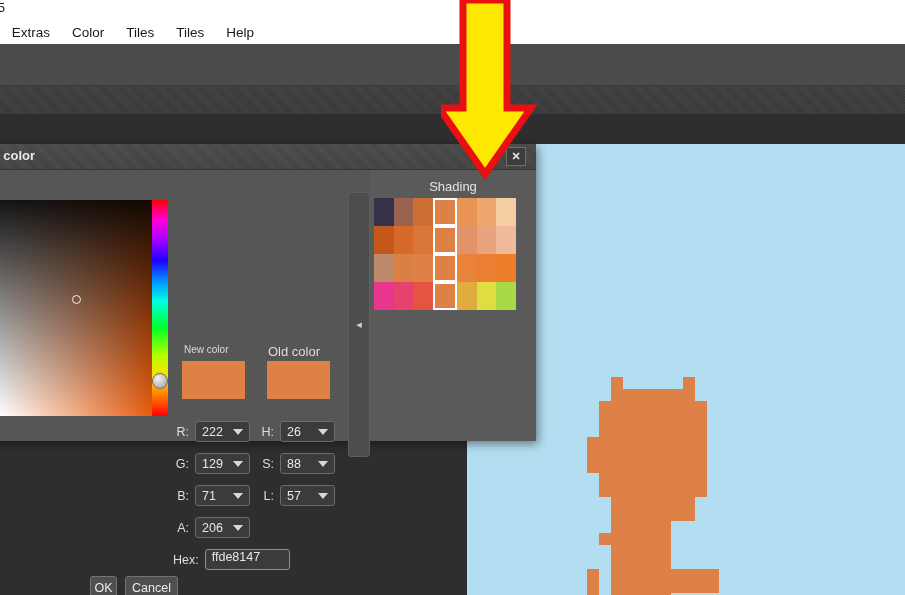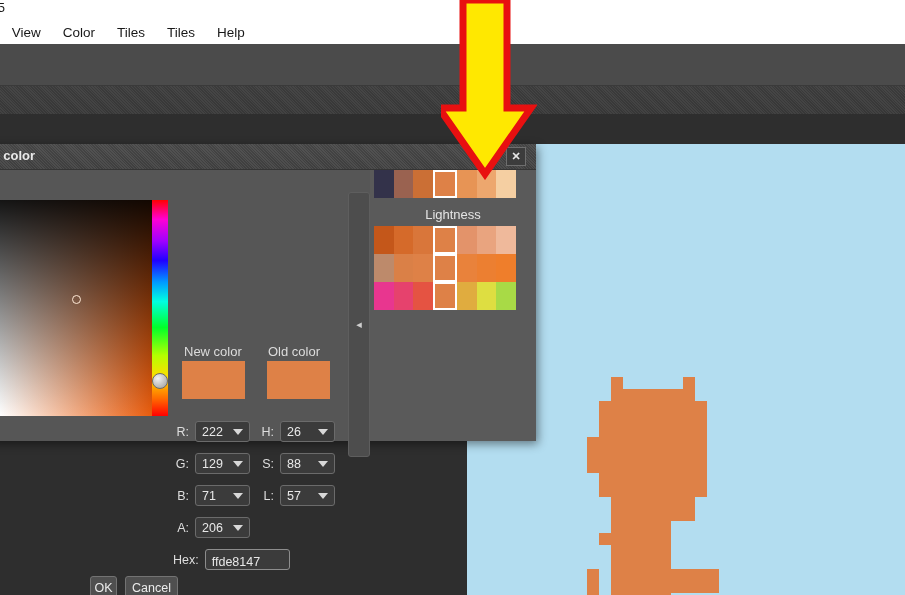--- a/index.html
+++ b/index.html
@@ -221,7 +221,7 @@
     <div class="apptitle">.5</div>
     <div class="menu-items">
       <div class="menu-item">ent</div>
-      <div class="menu-item">View</div>
+      <div class="menu-item">Extras</div>
       <div class="menu-item">Color</div>
       <div class="menu-item">Tiles</div>
       <div class="menu-item">Tiles</div>

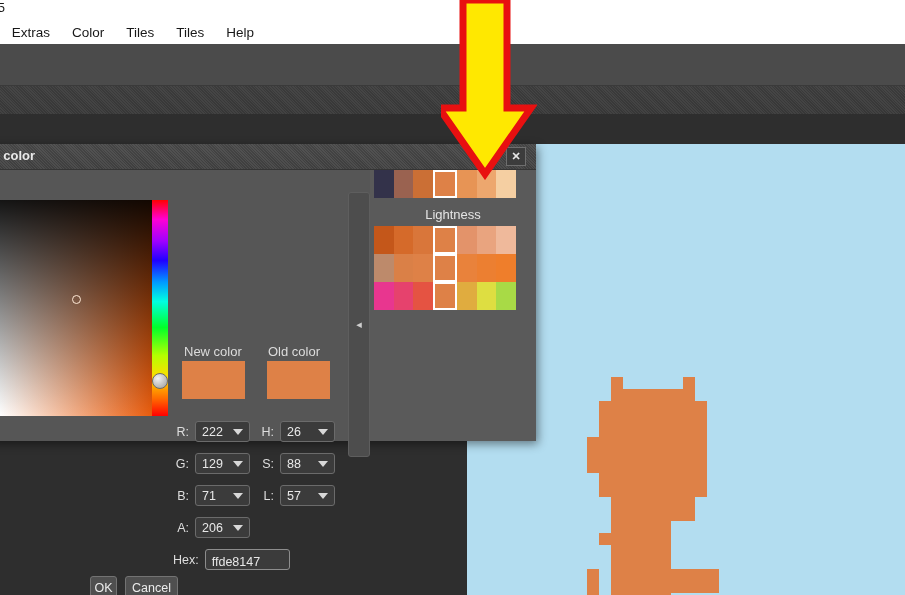--- a/index.html
+++ b/index.html
@@ -344,6 +344,7 @@
       </div>
 
       <div class="palette" id="palette-panel">
+          <div class="pal-label">Shading</div>
           <div class="pal-row">
             <div class="pal-sw" style="background: rgb(51, 50, 74);"></div>
             <div class="pal-sw" style="background: rgb(154, 98, 80);"></div>

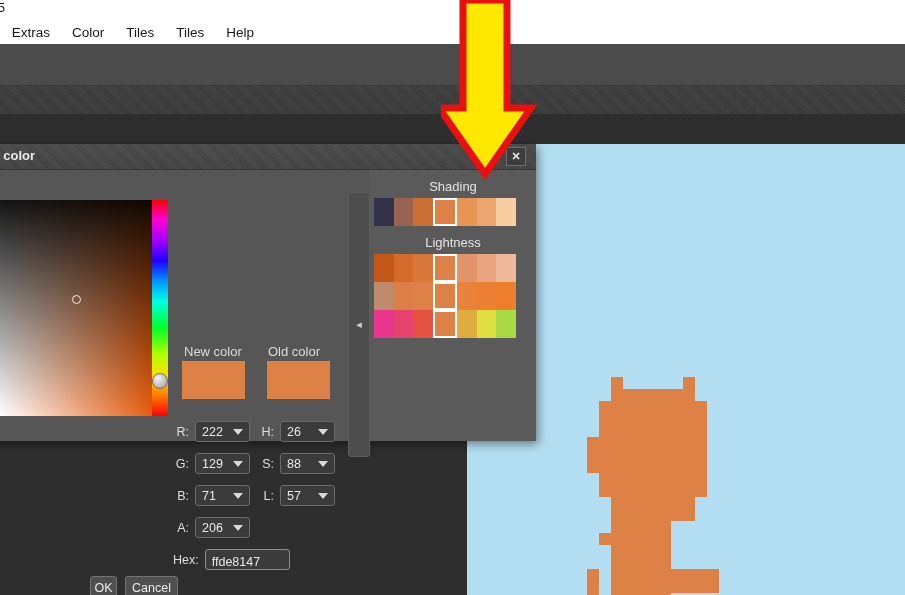--- a/index.html
+++ b/index.html
@@ -354,7 +354,6 @@
             <div class="pal-sw" style="background: rgb(237, 167, 110);"></div>
             <div class="pal-sw" style="background: rgb(245, 207, 162);"></div>
           </div>
-          <div class="pal-label">Lightness</div>
           <div class="pal-row">
             <div class="pal-sw" style="background: rgb(196, 87, 26);"></div>
             <div class="pal-sw" style="background: rgb(213, 106, 42);"></div>

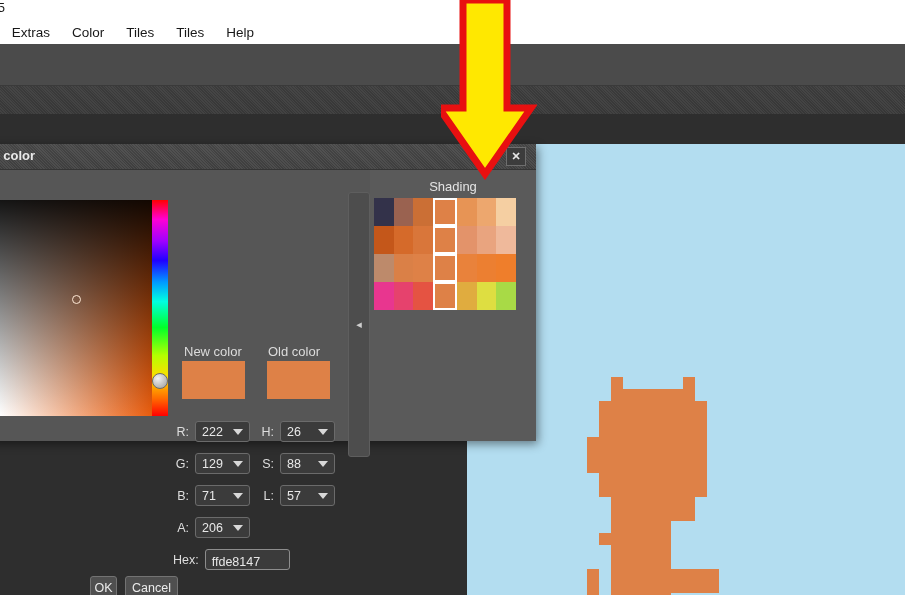--- a/index.html
+++ b/index.html
@@ -128,7 +128,7 @@
   }
 
   
-  .lbl-newcolor { position:absolute; left:194px; top:174px; font-size:13px; color:#dcdcdc; }
+  .lbl-newcolor { position:absolute; left:194px; top:174px; font-size:10px; color:#dcdcdc; }
   .lbl-oldcolor { position:absolute; left:278px; top:174px; font-size:13px; color:#dcdcdc; }
   .sw-new { position:absolute; left:192px; top:191px; width:63px; height:38px; }
   .sw-old { position:absolute; left:277px; top:191px; width:63px; height:38px; }

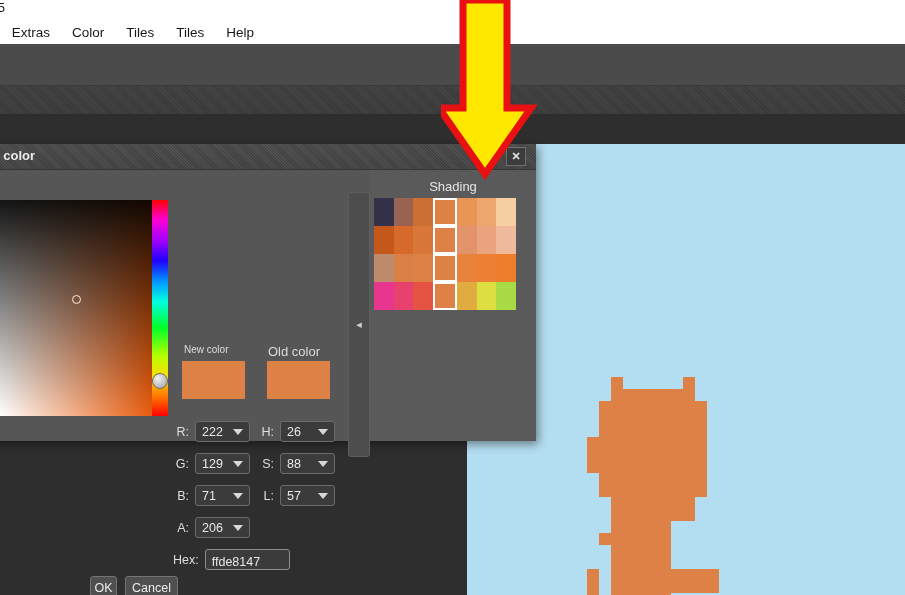--- a/index.html
+++ b/index.html
@@ -158,7 +158,7 @@
   .hexbox {
     width:85px; height:21px; background:#3b3b3b;
     border:1px solid #8d8d8d; border-radius:3px;
-    display:flex; align-items:flex-end;
+    display:flex; align-items:flex-start;
     cursor:text;
   }
   .hexbox .v { font-size:12.5px; color:#e8e8e8; padding-left:6px; }

